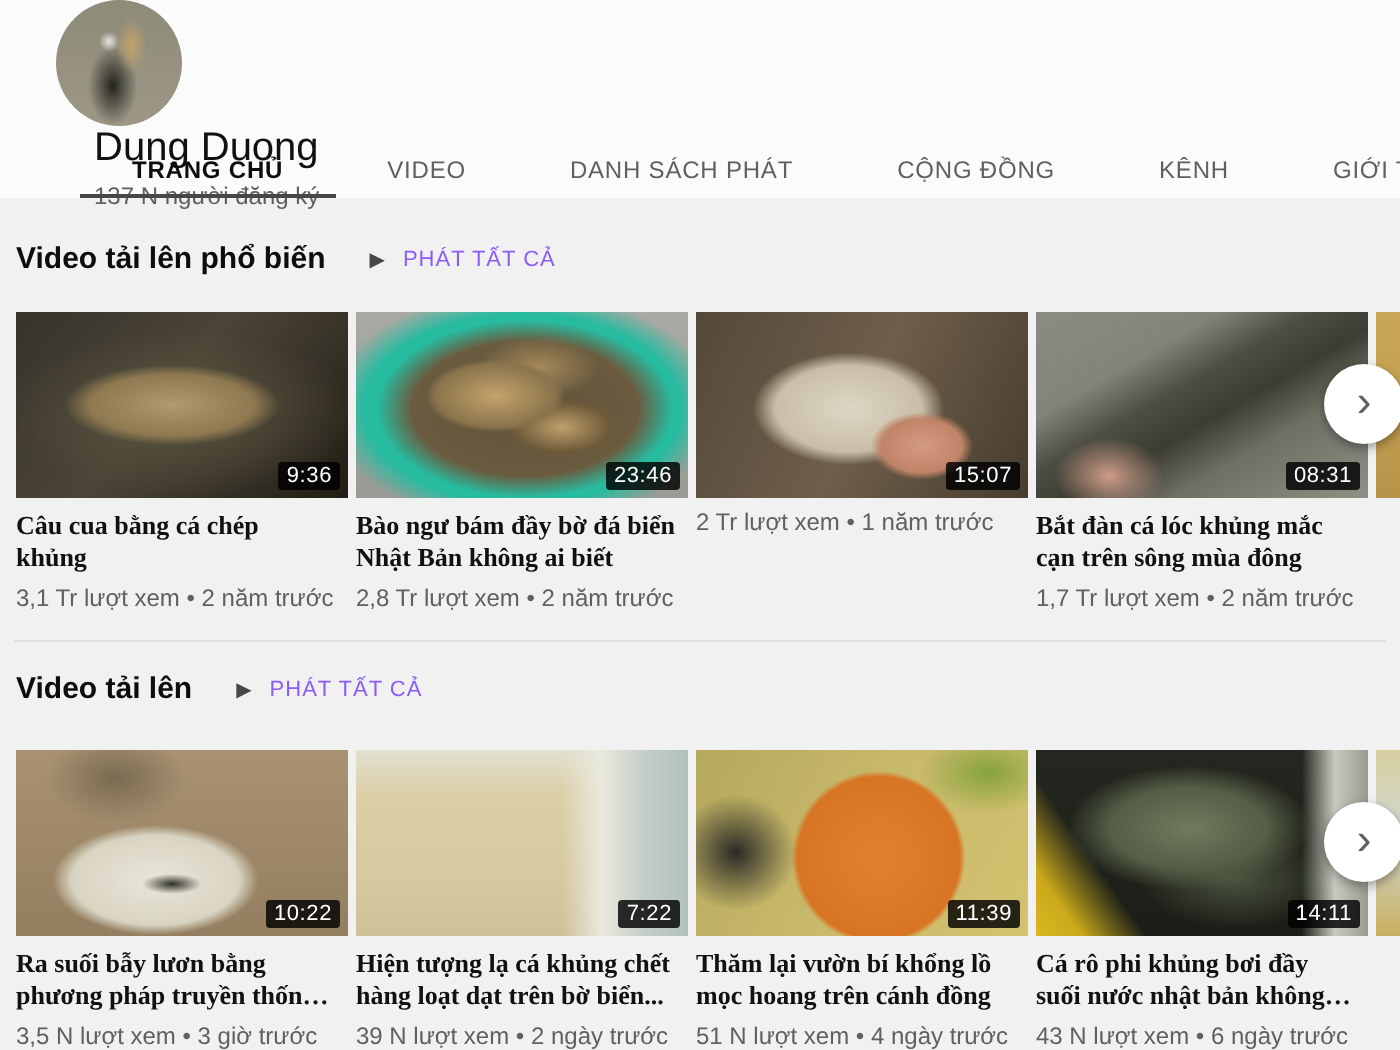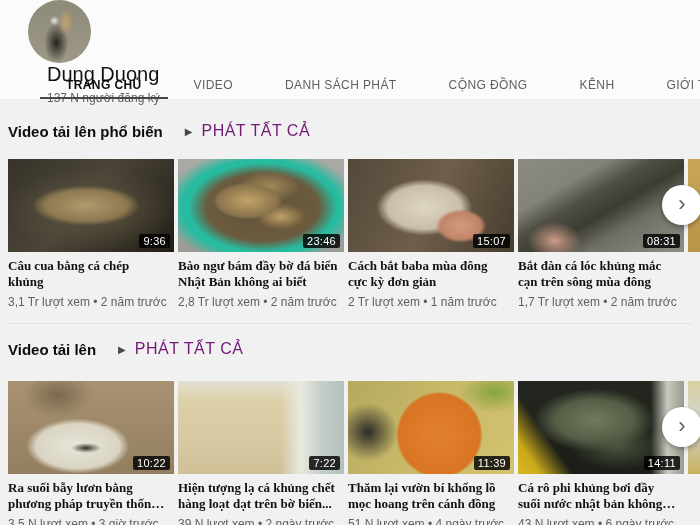--- a/index.html
+++ b/index.html
@@ -42,7 +42,7 @@
     font-family:"Liberation Sans", sans-serif;
   }
   .play-all .tri { font-size:10px; color:#484848; margin-right:9px; }
-  .play-all .pa-label { font-size:16px; color:#701a75; letter-spacing:0.5px; }
+  .play-all .pa-label { font-size:11px; color:#8b5cf6; letter-spacing:0.5px; }
   .cards { display:flex; gap:4px; padding-left:8px; position:relative; }
   .card { flex:0 0 166px; width:166px; cursor:pointer; }
   .thumb { width:166px; height:93px; position:relative; cursor:pointer; }

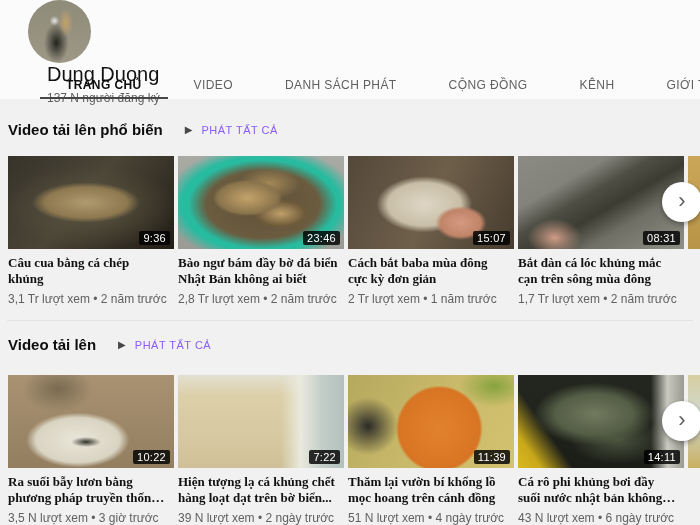--- a/index.html
+++ b/index.html
@@ -165,7 +165,6 @@
         <div class="thumb t3">
           <span class="dur">15:07</span>
         </div>
-        <div class="v-title">Cách bắt baba mùa đông cực kỳ đơn giản</div>
         <div class="v-meta">2 Tr lượt xem • 1 năm trước</div>
       </div>
       <div class="card">

